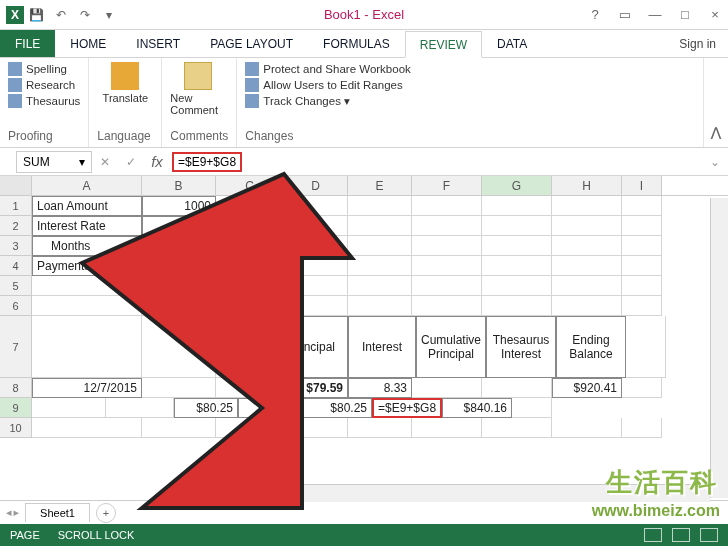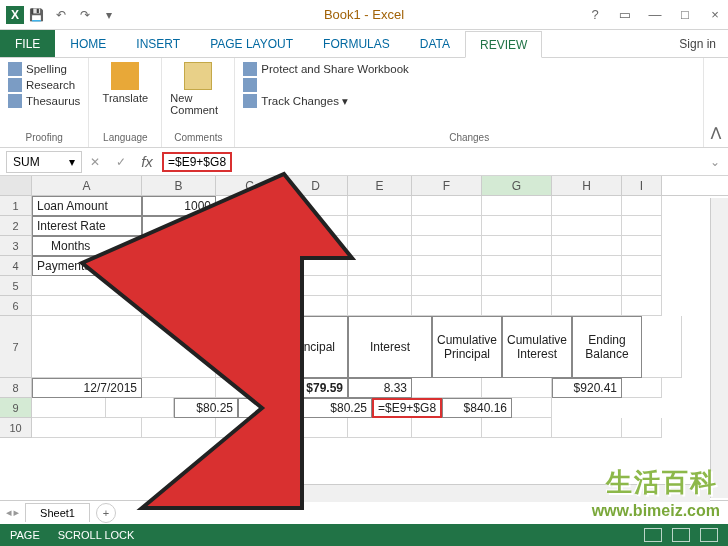--- a/index.html
+++ b/index.html
@@ -9,7 +9,7 @@
 .xl-icon{width:18px;height:18px;background:#217346;display:flex;align-items:center;justify-content:center;color:#fff;font-size:11px;font-weight:bold;position:relative}
 .xl-icon::before{content:"X";color:#fff;font-size:12px}
 .qat-btn{width:22px;height:22px;display:flex;align-items:center;justify-content:center;color:#666;font-size:12px}
-.title{position:absolute;left:50%;transform:translateX(-50%);font-size:13px;color:#a16207}
+.title{position:absolute;left:50%;transform:translateX(-50%);font-size:13px;color:#be185d}
 .wincontrols{position:absolute;right:0;display:flex;align-items:center;gap:4px}
 .wc{width:26px;height:22px;display:flex;align-items:center;justify-content:center;color:#666;font-size:13px}
 .tabs{height:28px;background:#fff;display:flex;align-items:flex-end;border-bottom:1px solid #d4d4d4}

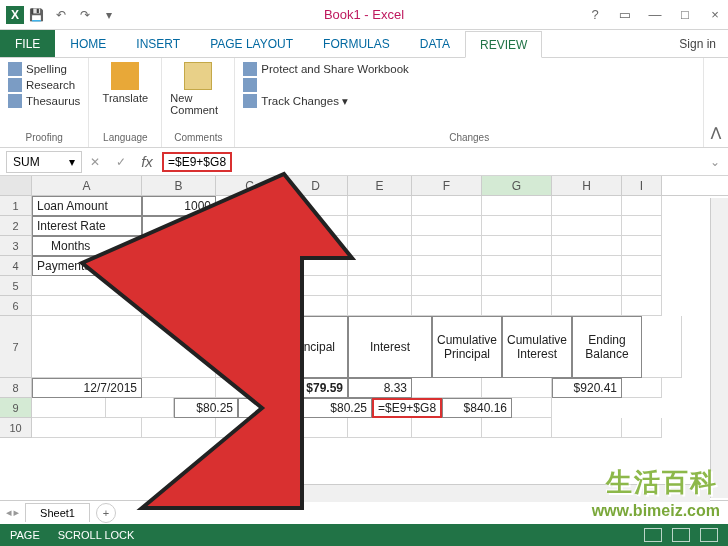--- a/index.html
+++ b/index.html
@@ -13,7 +13,7 @@
 .wincontrols{position:absolute;right:0;display:flex;align-items:center;gap:4px}
 .wc{width:26px;height:22px;display:flex;align-items:center;justify-content:center;color:#666;font-size:13px}
 .tabs{height:28px;background:#fff;display:flex;align-items:flex-end;border-bottom:1px solid #d4d4d4}
-.tab{padding:6px 14px 5px;font-size:12px;color:#0369a1;border:1px solid transparent}
+.tab{padding:6px 14px 5px;font-size:12px;color:#0f172a;border:1px solid transparent}
 .tab.file{background:#217346;color:#fff}
 .tab.active{border:1px solid #d4d4d4;border-bottom-color:#fff;margin-bottom:-1px;color:#217346}
 .signin{margin-left:auto;padding:6px 12px;font-size:12px;color:#444}

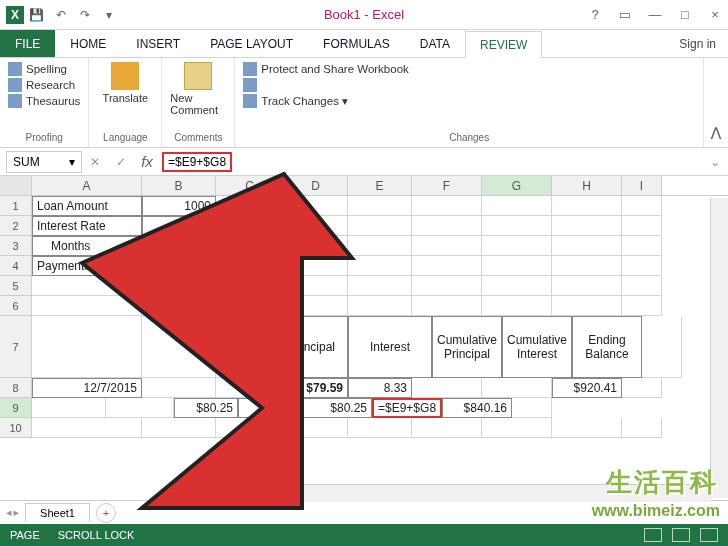--- a/index.html
+++ b/index.html
@@ -88,8 +88,8 @@
   <div class="tab">INSERT</div>
   <div class="tab">PAGE LAYOUT</div>
   <div class="tab">FORMULAS</div>
+  <div class="tab active">REVIEW</div>
   <div class="tab">DATA</div>
-  <div class="tab active">REVIEW</div>
   <div class="signin">Sign in</div>
 </div>
 

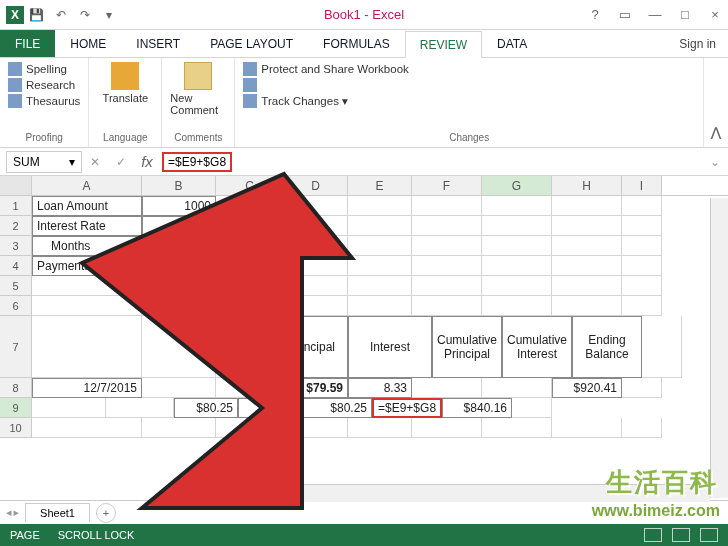--- a/index.html
+++ b/index.html
@@ -134,6 +134,7 @@
           </div>
         <div class="ritem">
             <span class="ricon"></span>
+            <span>Allow Users to Edit Ranges</span>
           </div>
         <div class="ritem">
             <span class="ricon"></span>

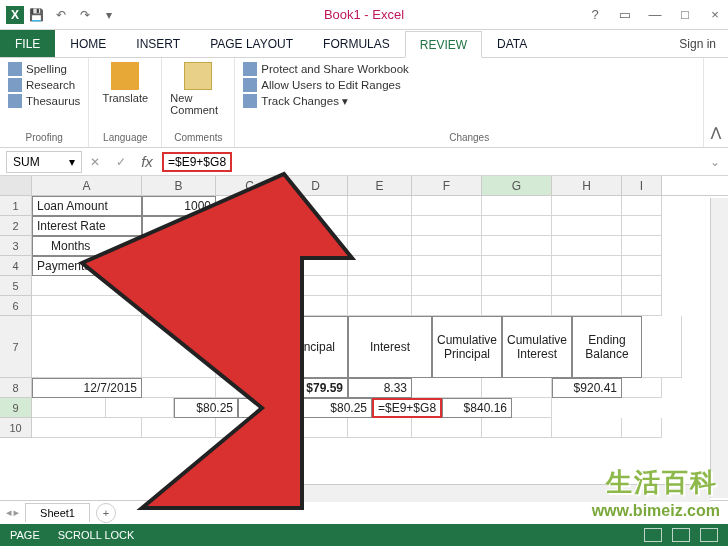--- a/index.html
+++ b/index.html
@@ -19,7 +19,7 @@
 .signin{margin-left:auto;padding:6px 12px;font-size:12px;color:#444}
 .ribbon{height:90px;background:#fff;border-bottom:1px solid #d4d4d4;display:flex}
 .group{border-right:1px solid #e5e5e5;padding:4px 8px;display:flex;flex-direction:column;justify-content:space-between}
-.group-label{font-size:10px;color:#666;text-align:center;padding-top:2px}
+.group-label{font-size:12px;color:#666;text-align:left;padding-top:2px}
 .group-items{display:flex;gap:8px}
 .group-col{display:flex;flex-direction:column;gap:2px;font-size:11.5px;color:#333}
 .ritem{display:flex;align-items:center;gap:4px;white-space:nowrap}

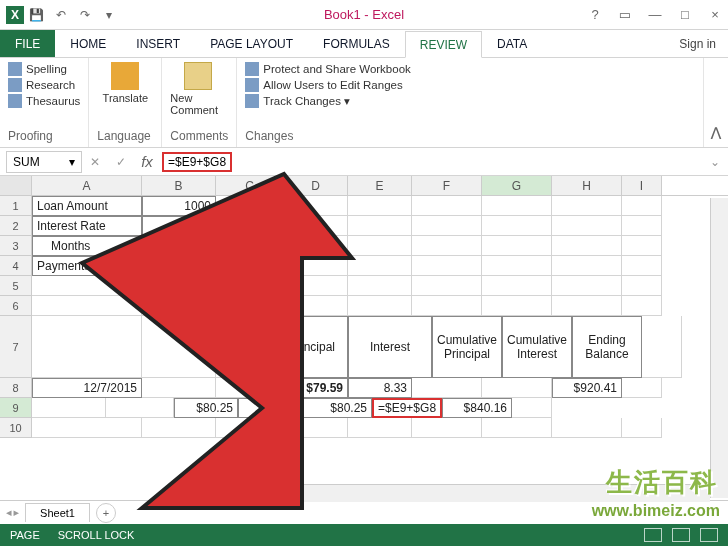--- a/index.html
+++ b/index.html
@@ -29,7 +29,7 @@
 .bigicon.c{background:#e8d088;border:1px solid #c4a848}
 .ribbon-collapse{width:24px;display:flex;align-items:flex-end;justify-content:center;padding-bottom:4px;color:#666}
 .fbar{height:28px;border-bottom:1px solid #d4d4d4;display:flex;align-items:center;font-size:12px}
-.namebox{width:76px;height:22px;border:1px solid #ccc;margin-left:6px;display:flex;align-items:center;padding:0 6px;justify-content:space-between}
+.namebox{width:76px;height:22px;border:1px solid #ccc;margin-left:16px;display:flex;align-items:center;padding:0 6px;justify-content:space-between}
 .fbtn{width:26px;height:22px;display:flex;align-items:center;justify-content:center;color:#999}
 .fx{font-style:italic;font-size:15px;color:#666}
 .formula-wrap{border:2px solid #d93030;padding:0 4px;height:20px;display:flex;align-items:center;margin-left:2px}

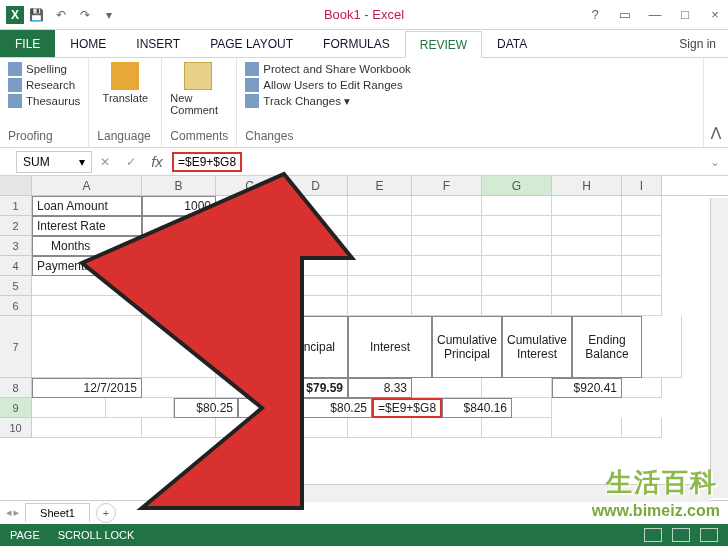--- a/index.html
+++ b/index.html
@@ -253,7 +253,7 @@
         <div class="cell c" style="width: 74px;"></div>
         <div class="cell c" style="width: 68px;"></div>
         <div class="cell b c" style="width: 64px;">rincipal</div>
-        <div class="cell b c" style="width: 84px;">Interest</div>
+        <div class="cell b c" style="width: 68px;">Interest</div>
         <div class="cell b c" style="width: 70px;">Cumulative Principal</div>
         <div class="cell b c" style="width: 70px;">Cumulative Interest</div>
         <div class="cell b c" style="width: 70px;">Ending Balance</div>

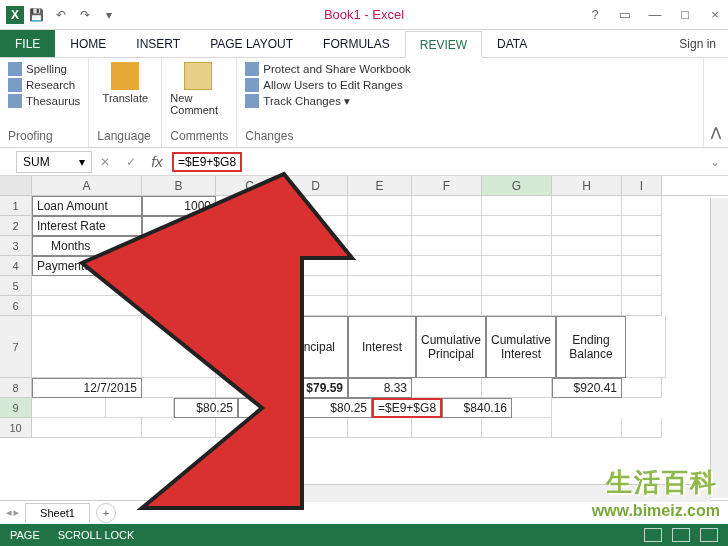--- a/index.html
+++ b/index.html
@@ -255,7 +255,7 @@
         <div class="cell b c" style="width: 64px;">rincipal</div>
         <div class="cell b c" style="width: 68px;">Interest</div>
         <div class="cell b c" style="width: 70px;">Cumulative Principal</div>
-        <div class="cell b c" style="width: 70px;">Cumulative Interest</div>
+        <div class="cell b c" style="width: 70px;">Thesaurus Interest</div>
         <div class="cell b c" style="width: 70px;">Ending Balance</div>
         <div class="cell c" style="width: 40px;"></div>
       </div>

